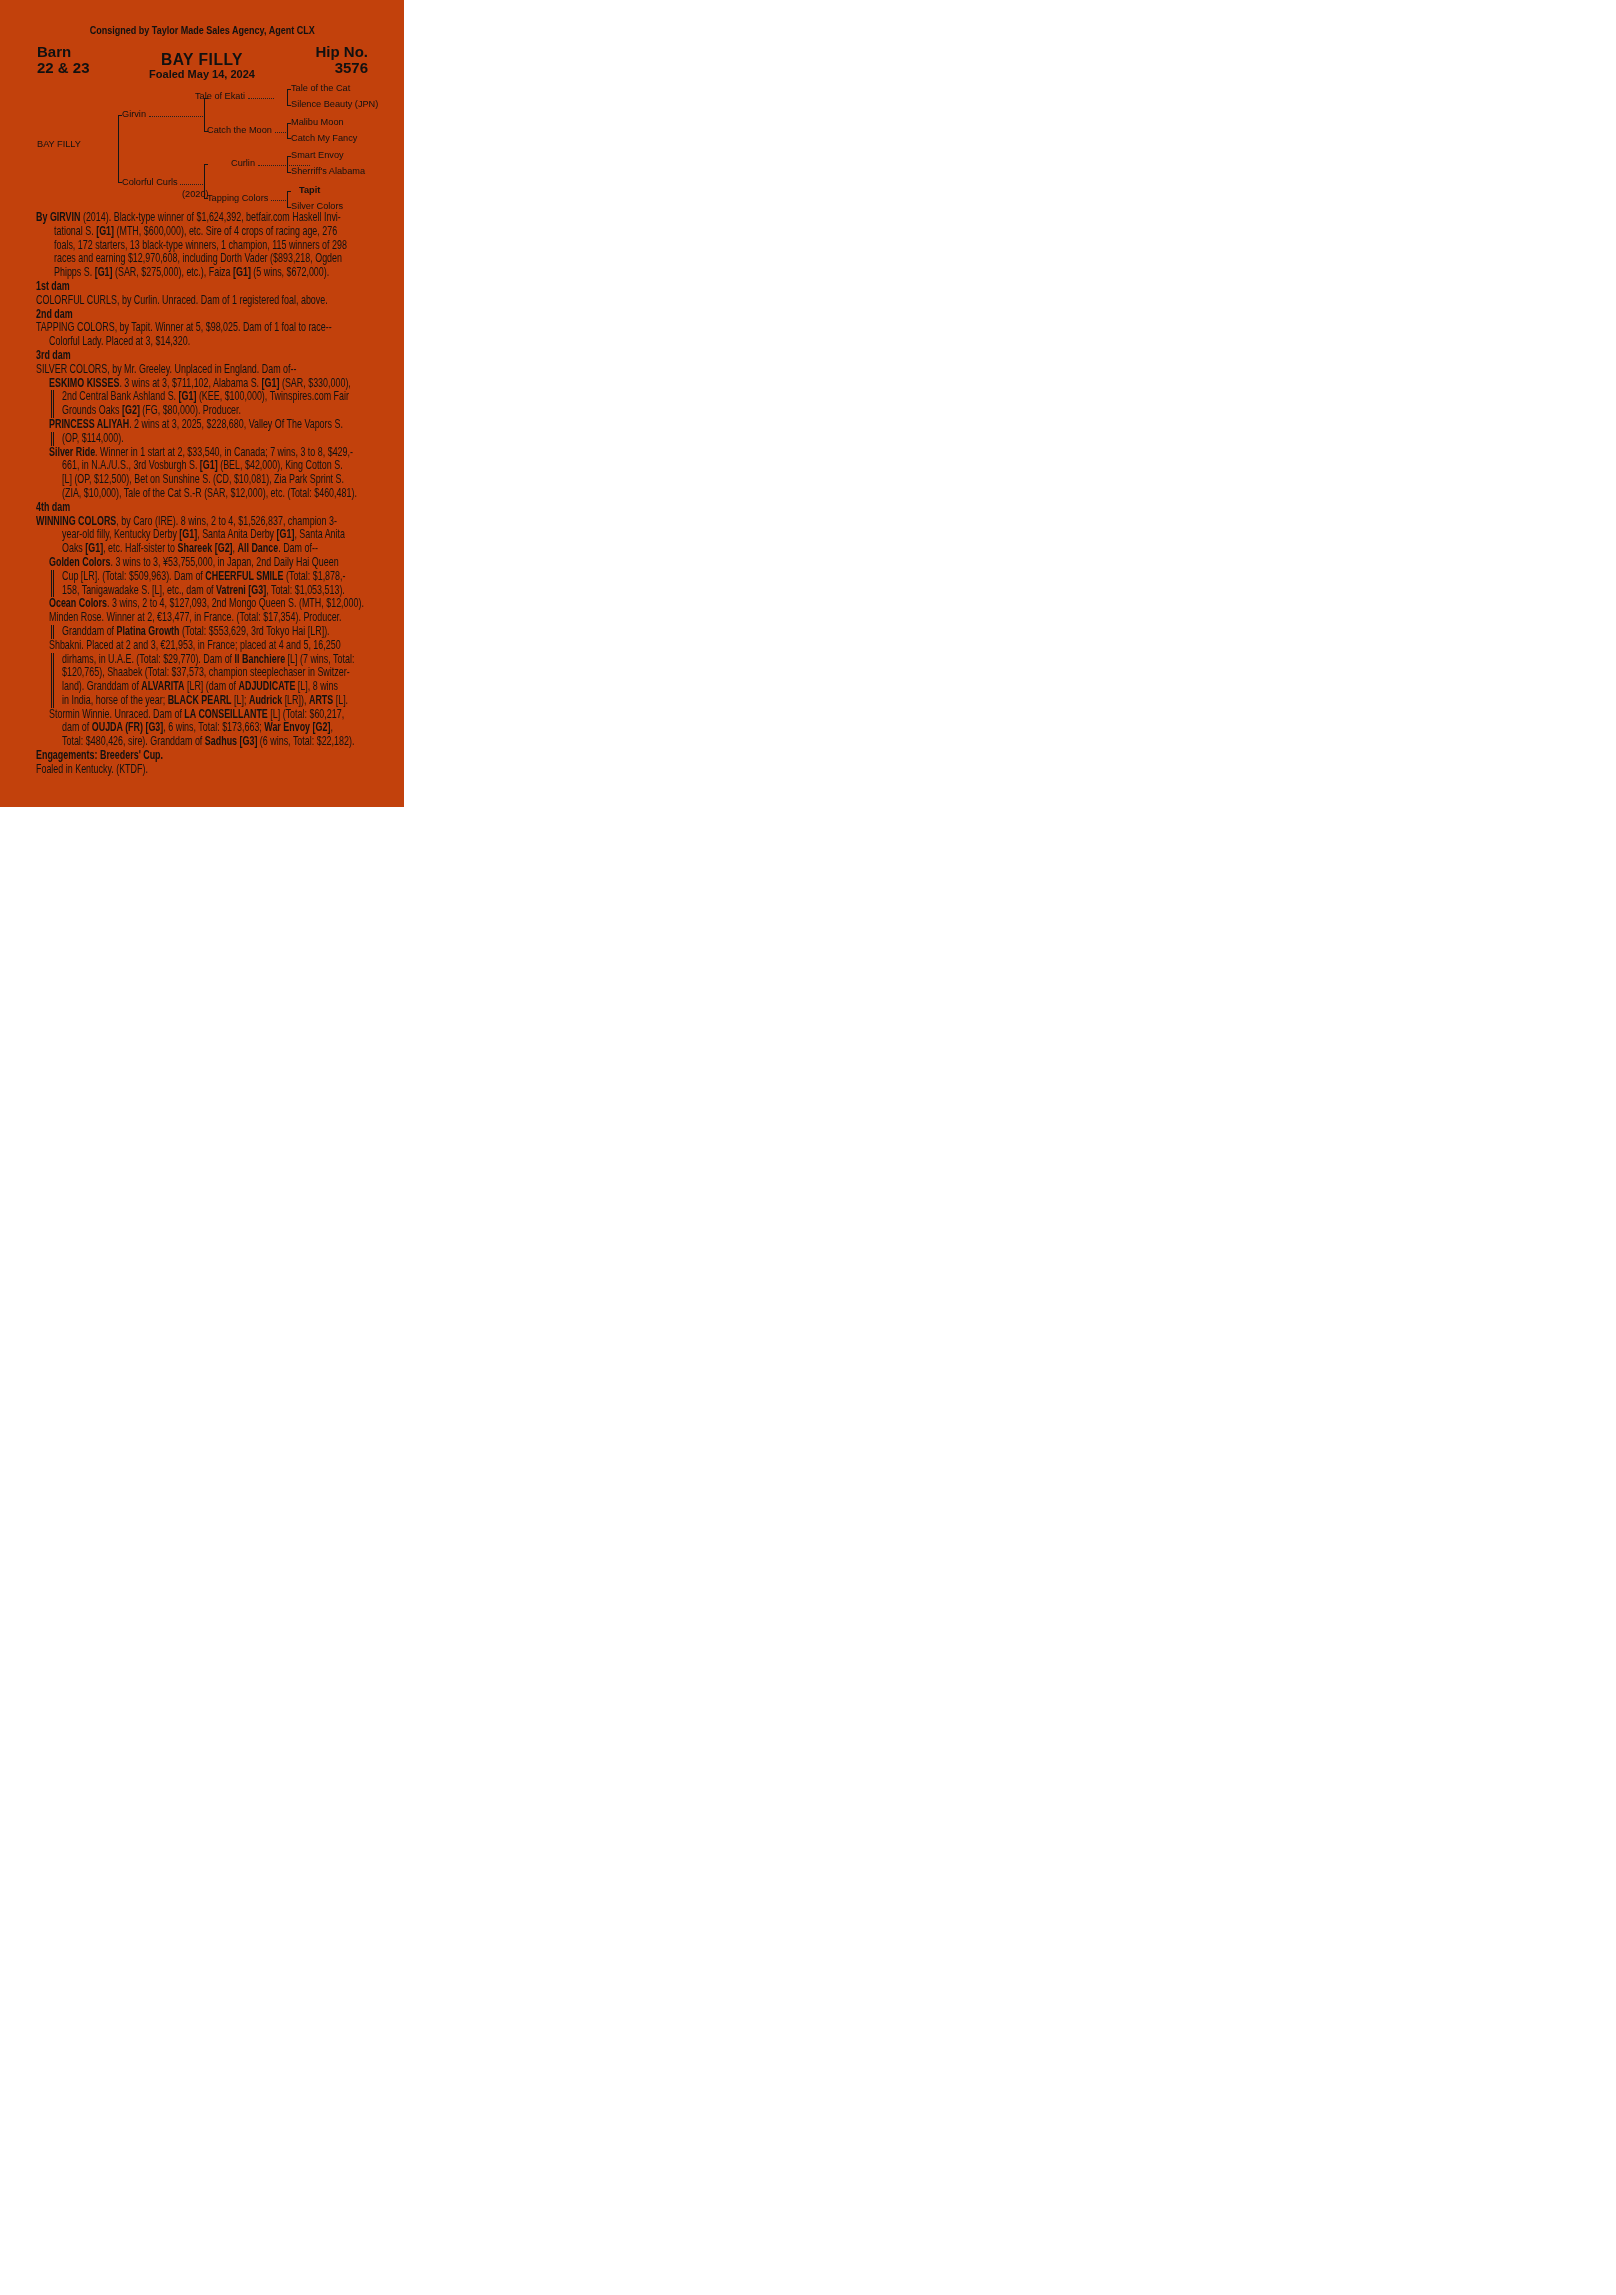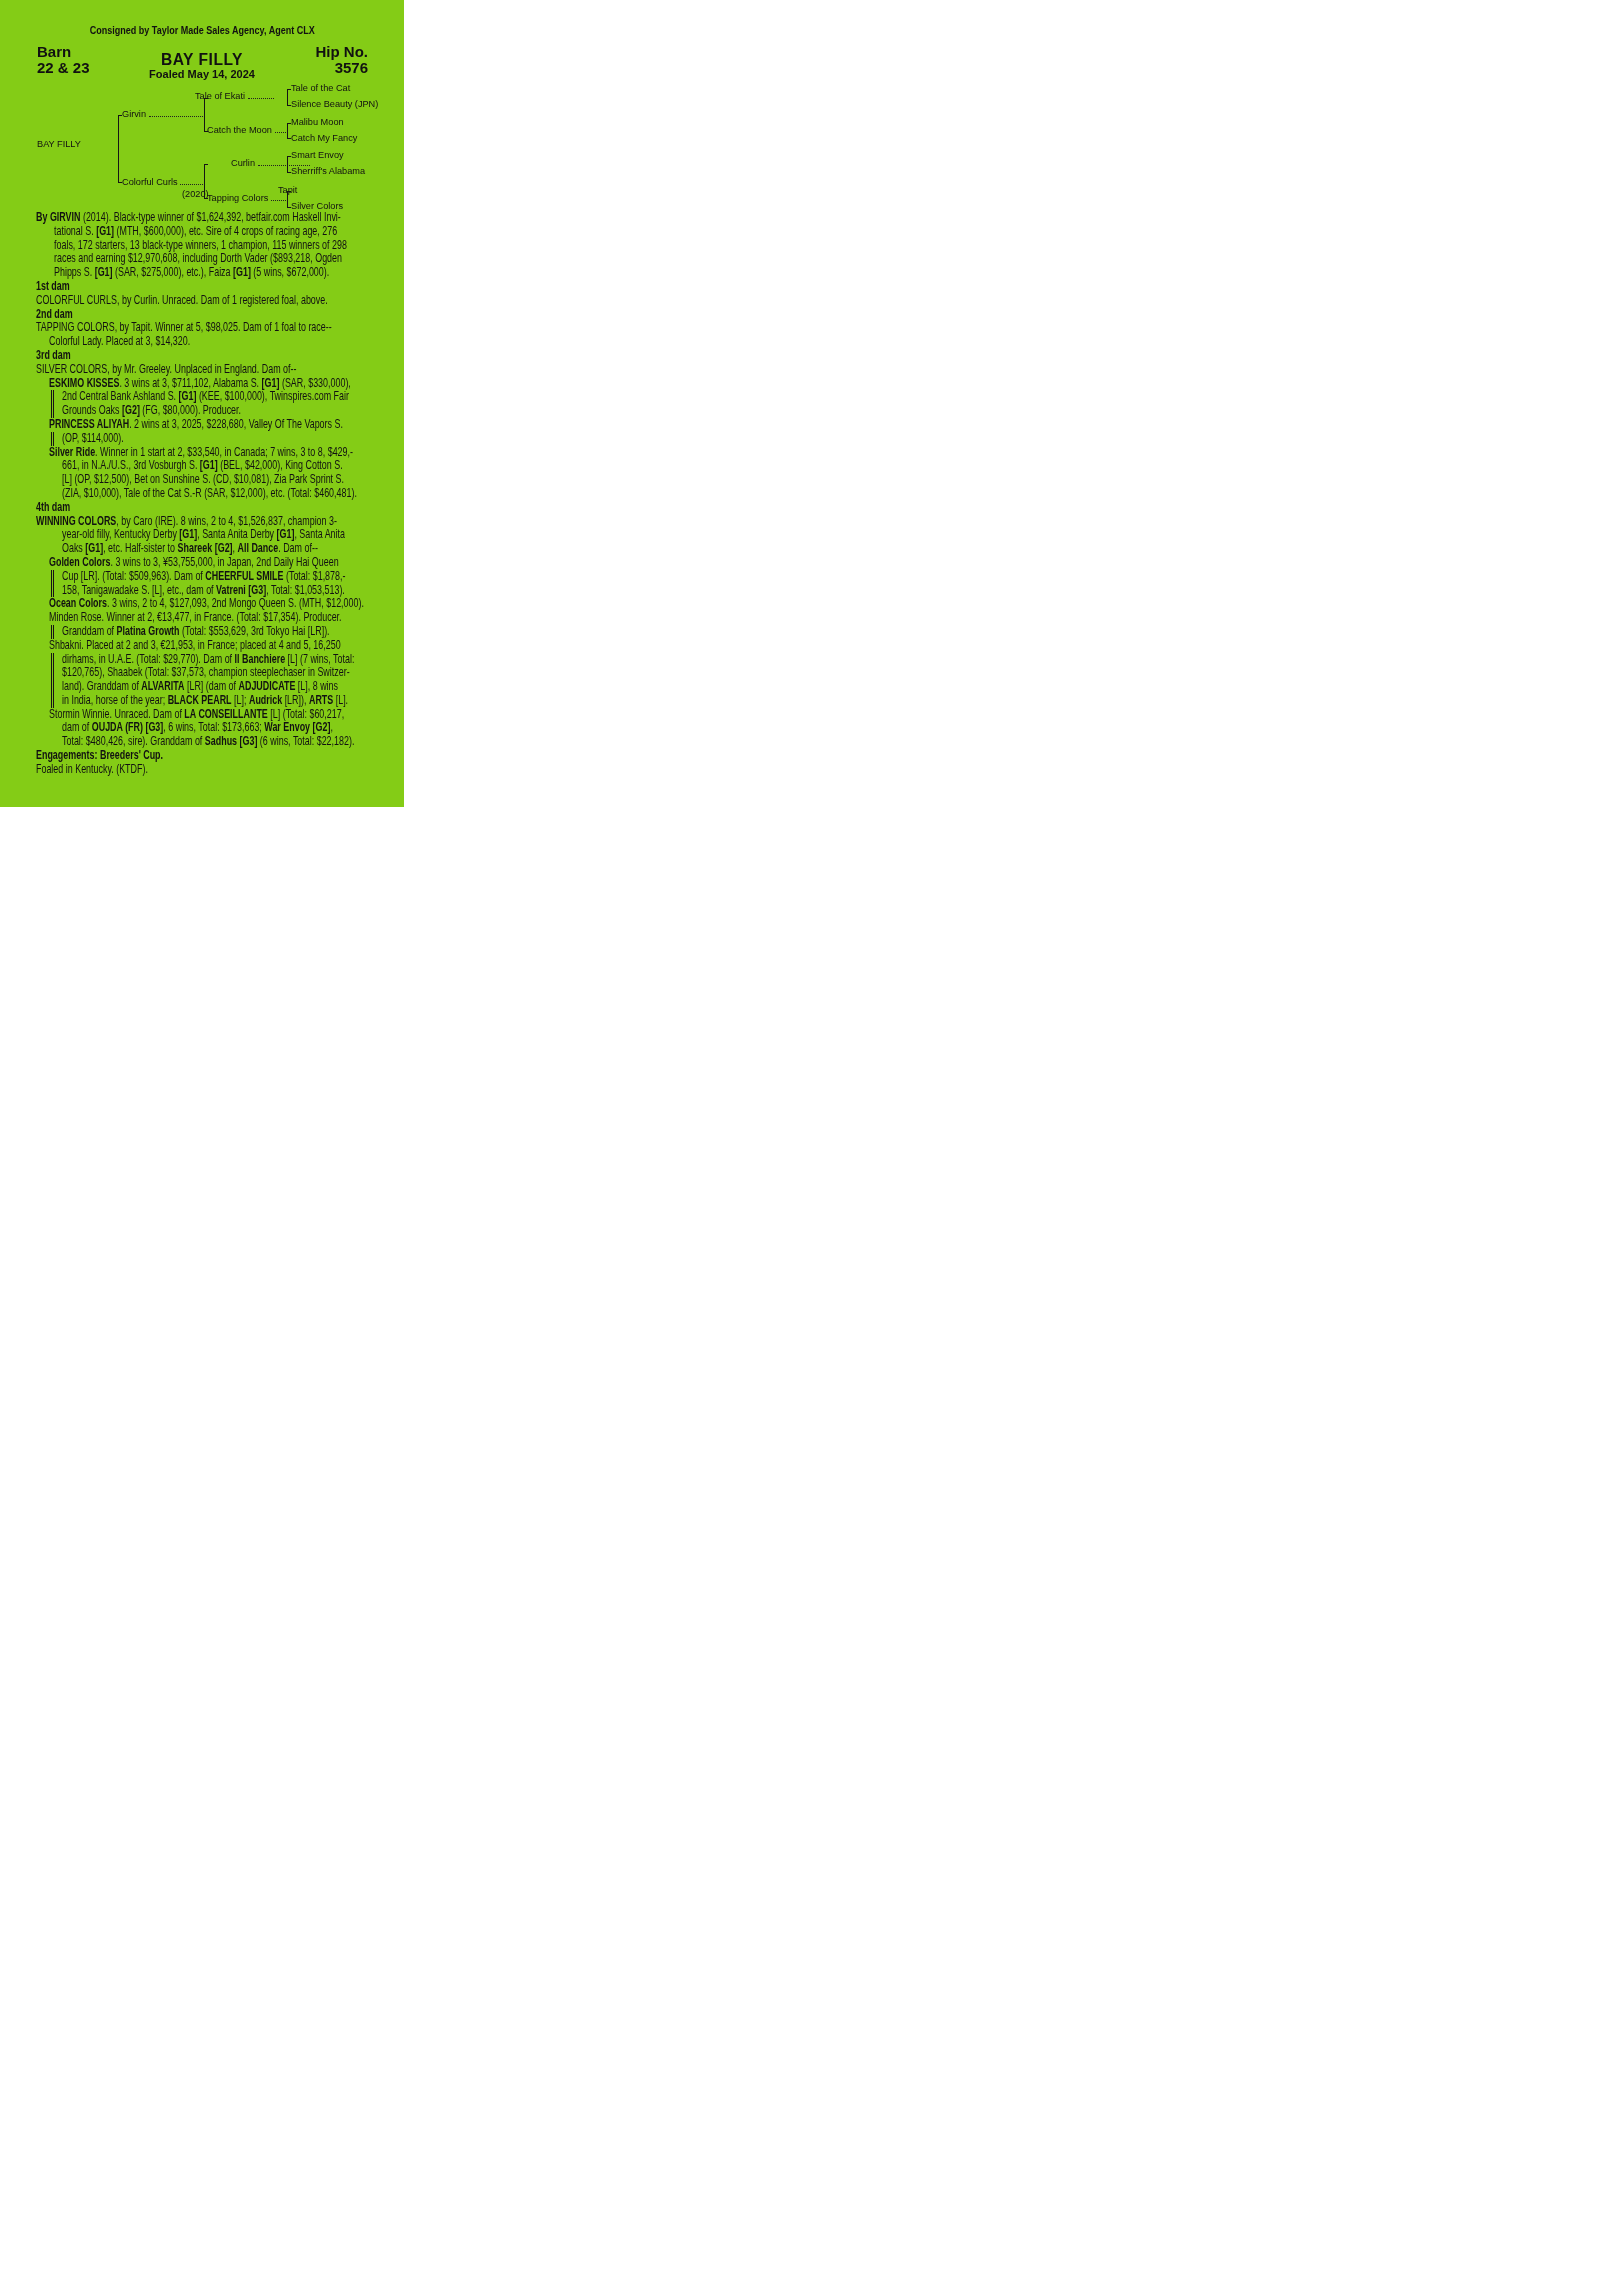--- a/index.html
+++ b/index.html
@@ -4,7 +4,7 @@
 <style>
   html,body{margin:0;padding:0;background:#ffffff;}
   body{font-family:"Liberation Sans", sans-serif;color:#111;}
-  #page{position:relative;width:404px;height:807px;background:#84cc16;overflow:hidden;}
+  #page{position:relative;width:404px;height:807px;background:#c2410c;overflow:hidden;}
 
   
   .center-row{position:absolute;left:0;width:404px;text-align:center;white-space:pre;}

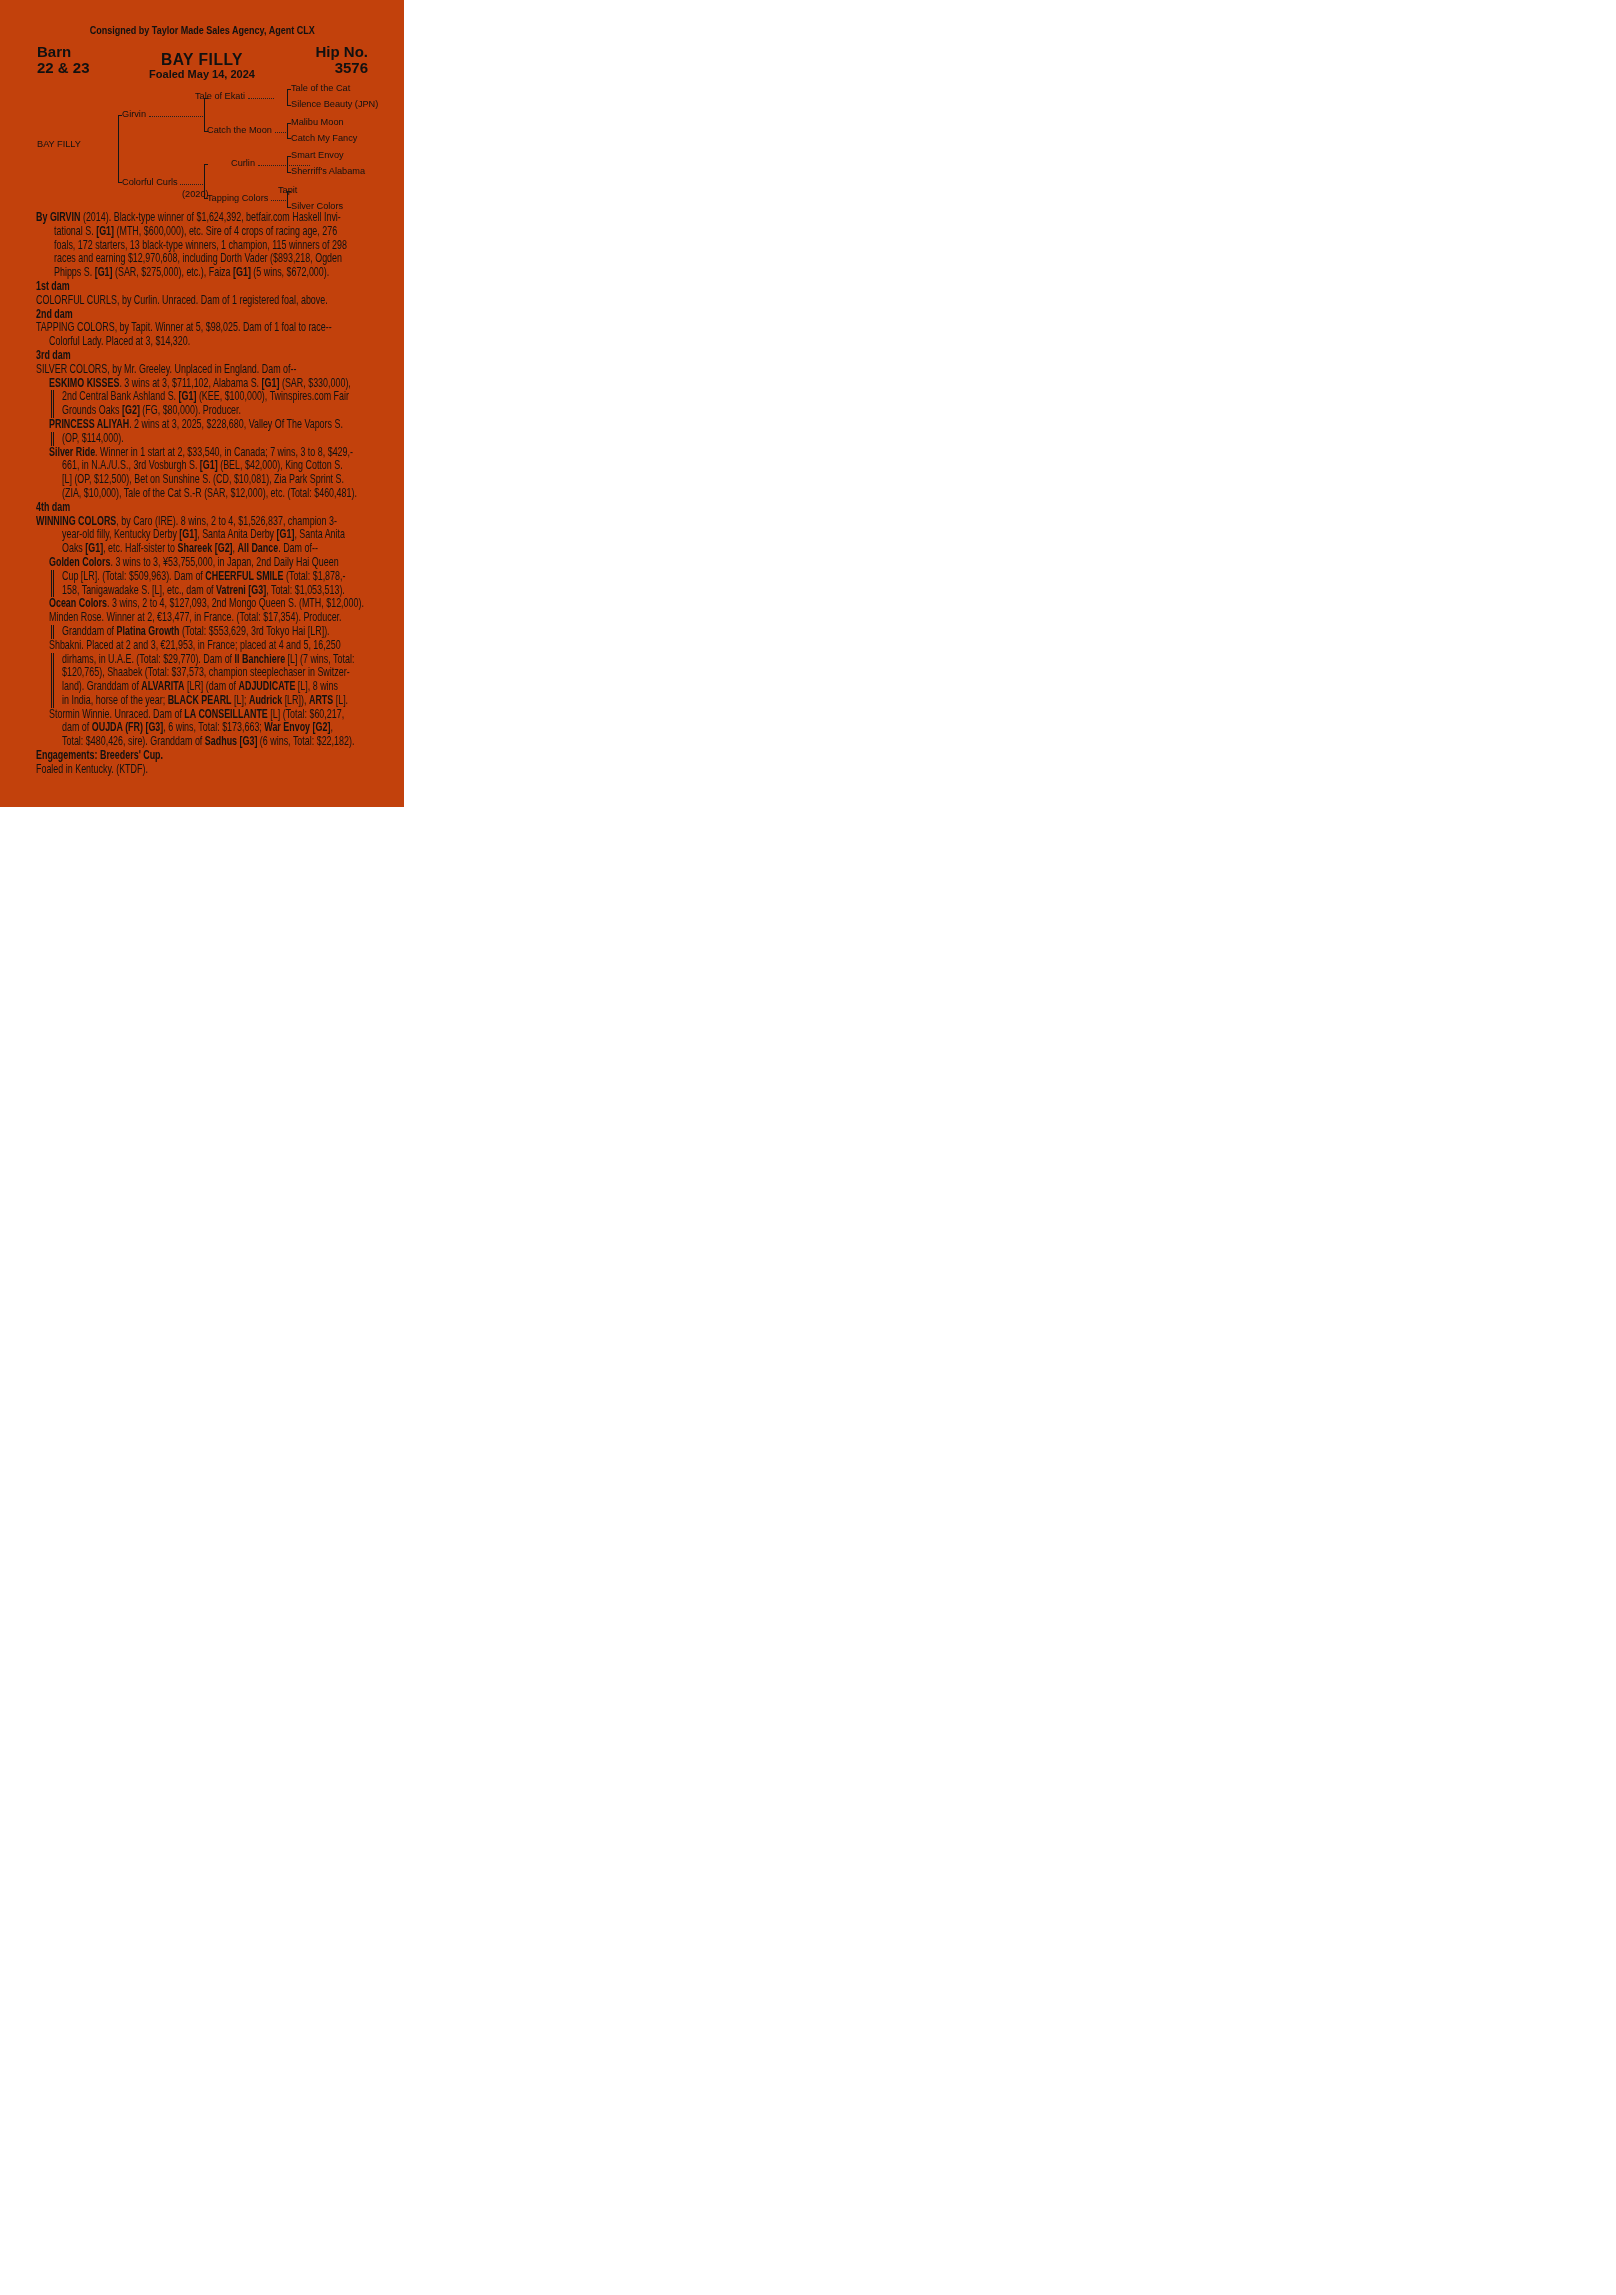--- a/index.html
+++ b/index.html
@@ -66,7 +66,7 @@
       <div class="tnode" style="left: 291px; top: 134px;"><span class="nm">Catch My Fancy</span></div>
       <div class="tnode" style="left: 291px; top: 151px;"><span class="nm">Smart Envoy</span></div>
       <div class="tnode" style="left: 291px; top: 167px;"><span class="nm">Sherriff's Alabama</span></div>
-      <div class="tnode" style="left: 278px; top: 186px;"><span class="nm">Tapit</span></div>
+      <div class="tnode" style="left: 299px; top: 186px; font-weight: bold;"><span class="nm">Tapit</span></div>
       <div class="tnode" style="left: 291px; top: 202px;"><span class="nm">Silver Colors</span></div>
       <div class="bracket" style="left: 118px; top: 115px; height: 68px;">
         <span class="tick t"></span>

